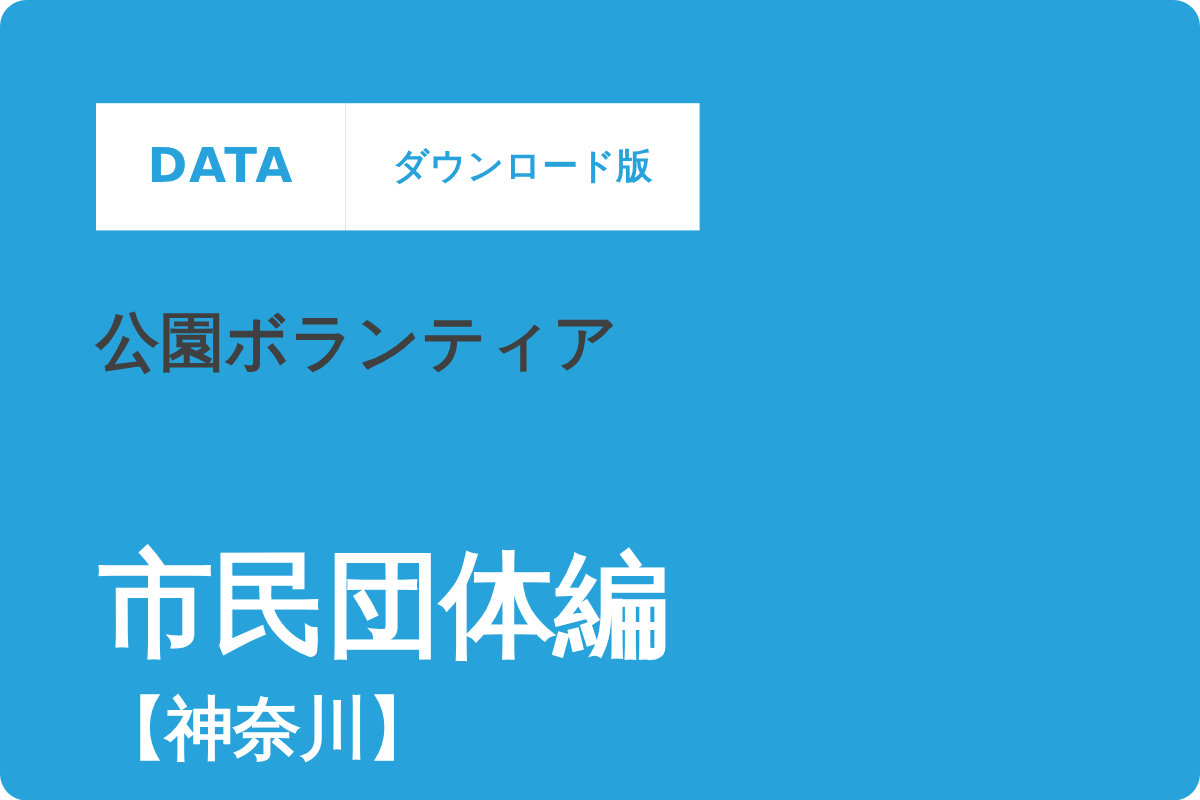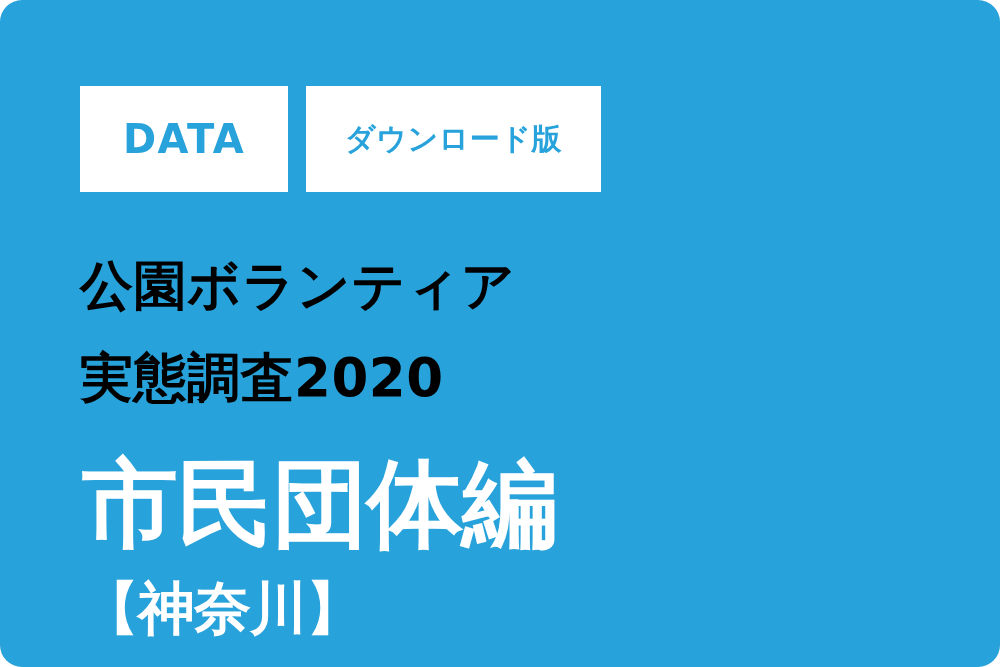--- a/index.html
+++ b/index.html
@@ -33,7 +33,6 @@
     display: flex;
     flex-direction: row;
     align-items: stretch;
-    gap: 18px;
   }
   .badge {
     background: #FFFFFF;

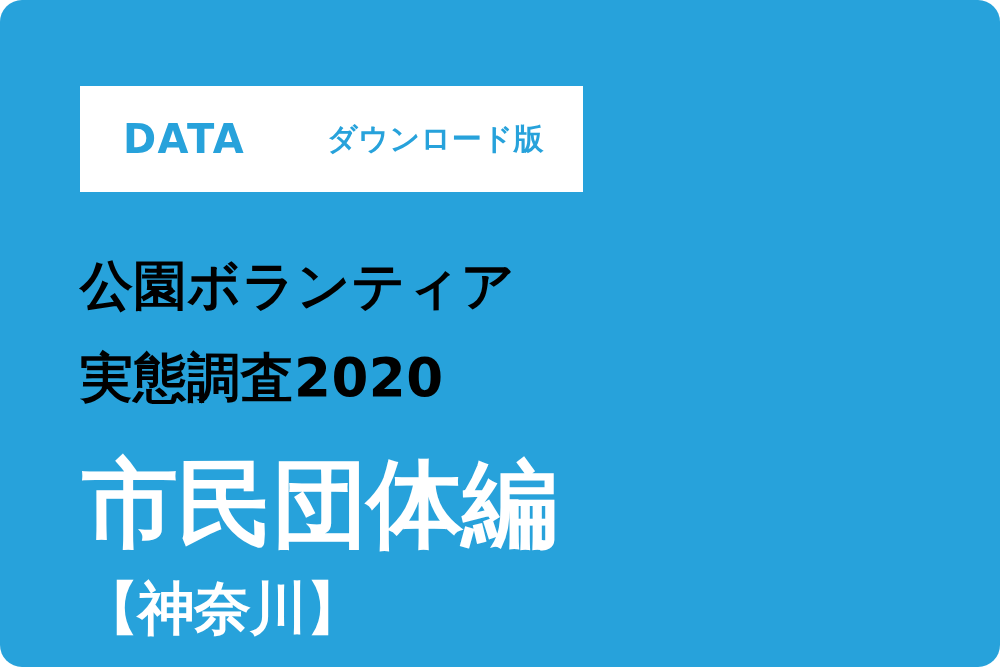--- a/index.html
+++ b/index.html
@@ -70,7 +70,7 @@
     position: absolute;
     left: 80px;
     top: 240px;
-    color: #000000;
+    color: #404040;
   }
   .subtitle-line {
     font-size: 53px;

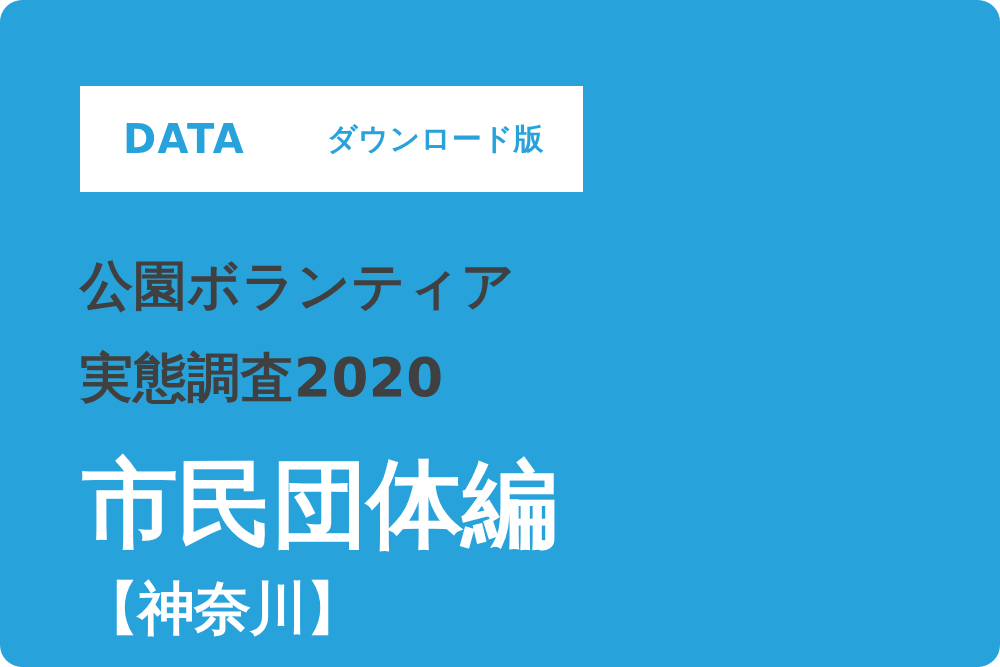--- a/index.html
+++ b/index.html
@@ -124,7 +124,6 @@
 
   <div id="subtitle-block">
     <span class="subtitle-line">公園ボランティア</span>
-    <span class="subtitle-line">実態調査2020</span>
   </div>
 
   <div id="main-heading">

